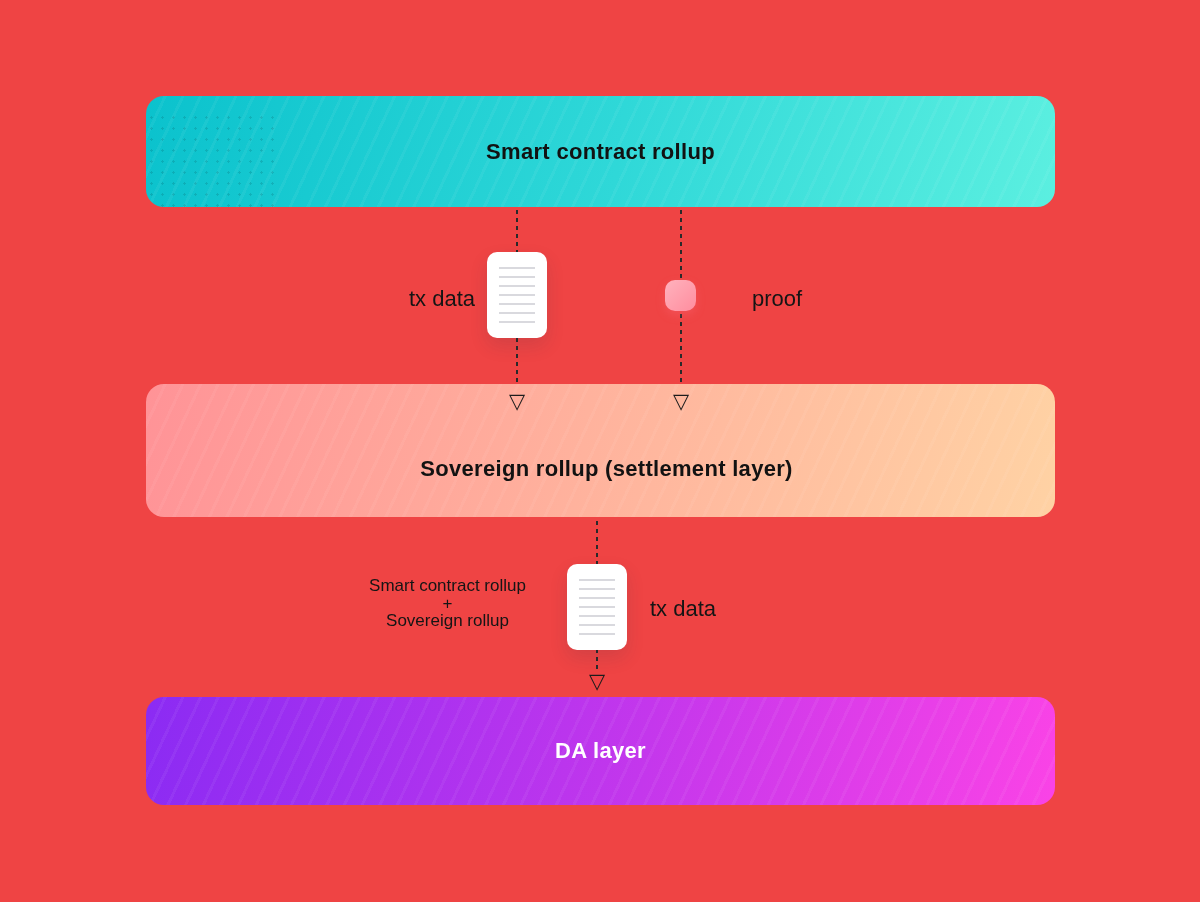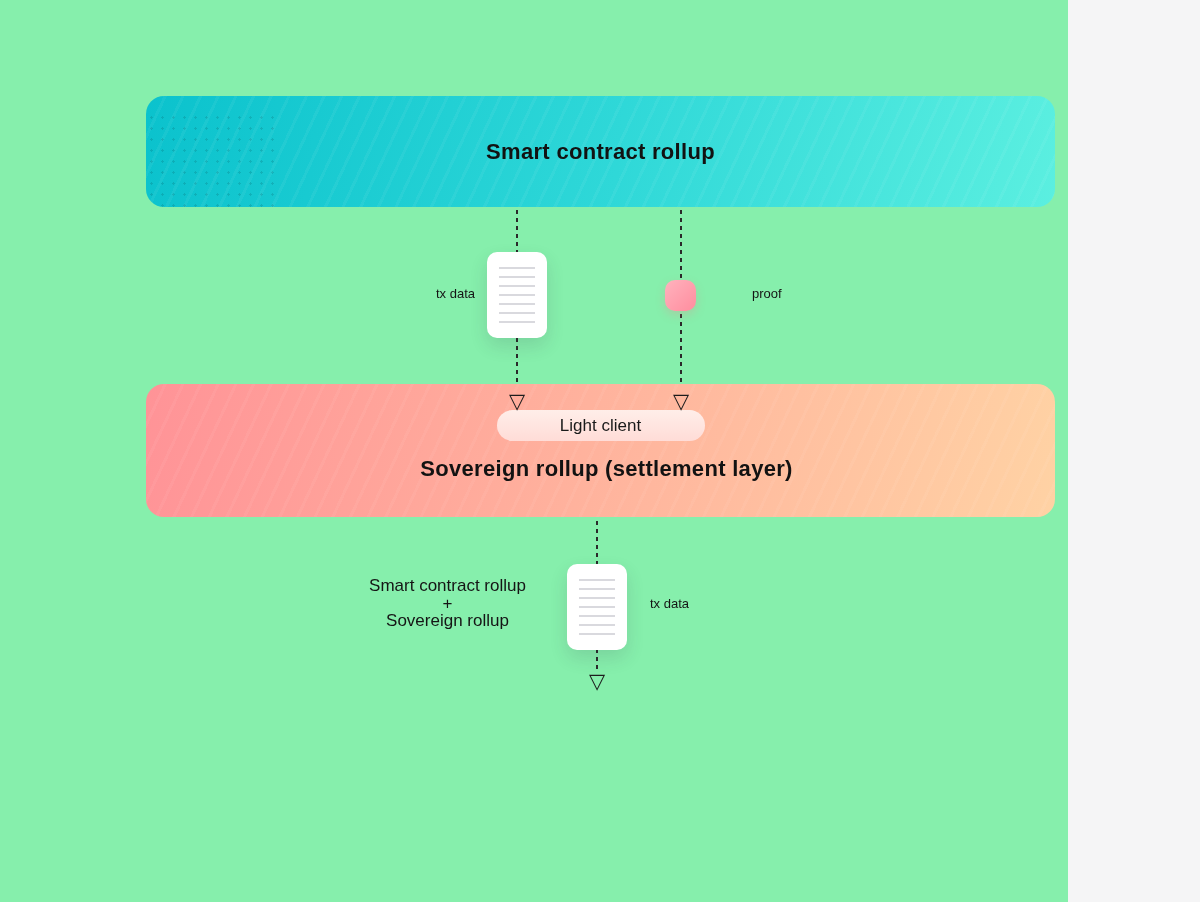--- a/index.html
+++ b/index.html
@@ -4,8 +4,8 @@
 <style>
   html,body{margin:0;padding:0;background:#f5f5f6;}
   .canvas{
-    position:relative;width:1068px;height:902px;overflow:hidden;
-    background:#86efac;
+    position:relative;width:1200px;height:902px;overflow:hidden;
+    background:#ef4444;
     font-family:"Liberation Sans",sans-serif;
     color:#121212;
   }

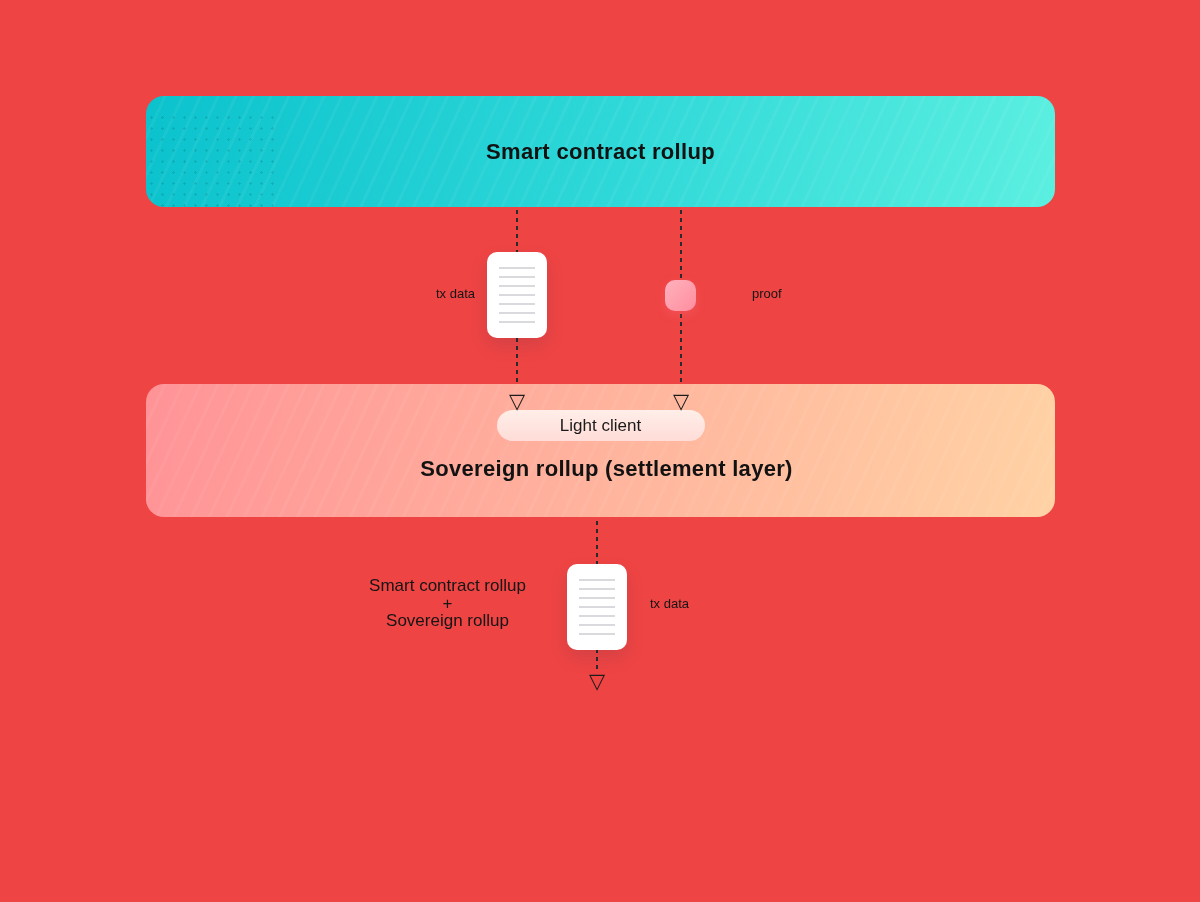--- a/index.html
+++ b/index.html
@@ -68,7 +68,7 @@
     background:linear-gradient(135deg,#ffb2bd 0%,#ff8d9e 100%);
     box-shadow:0 4px 10px rgba(255,120,140,0.25);z-index:2;
   }
-  .flow-label{position:absolute;font-size:13px;color:#151515;z-index:2;}
+  .flow-label{position:absolute;font-size:22px;color:#151515;z-index:2;}
   #label-txdata-top{left:365px;top:286px;width:110px;text-align:right;}
   #label-proof{left:752px;top:286px;}
   #label-txdata-bottom{left:650px;top:596px;}

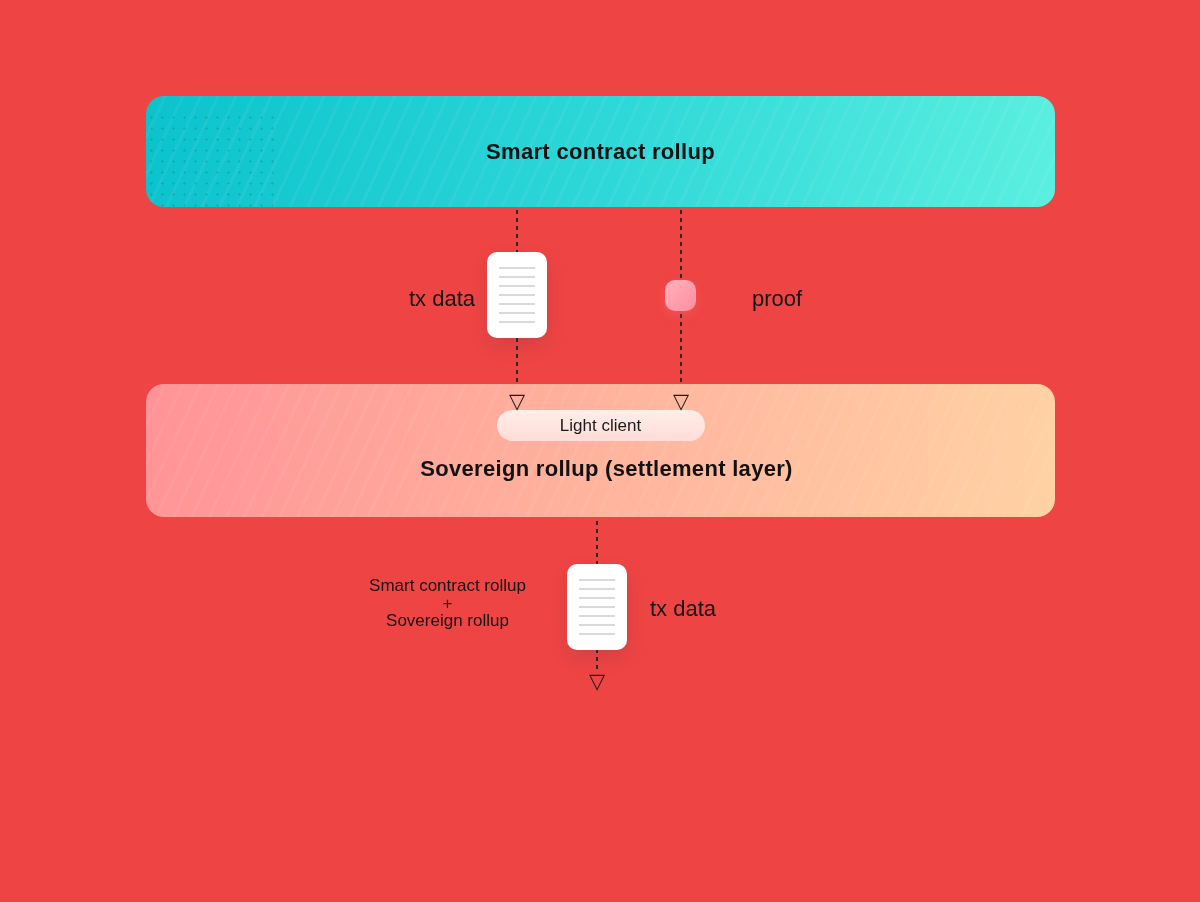--- a/index.html
+++ b/index.html
@@ -100,9 +100,6 @@
   <div class="flow-label" id="label-proof">proof</div>
 
   <div class="layer-box box-mid">
-    <div class="pill">
-      <span>Light client</span>
-    </div>
     <div class="mid-title">Sovereign rollup (settlement layer)</div>
   </div>
 

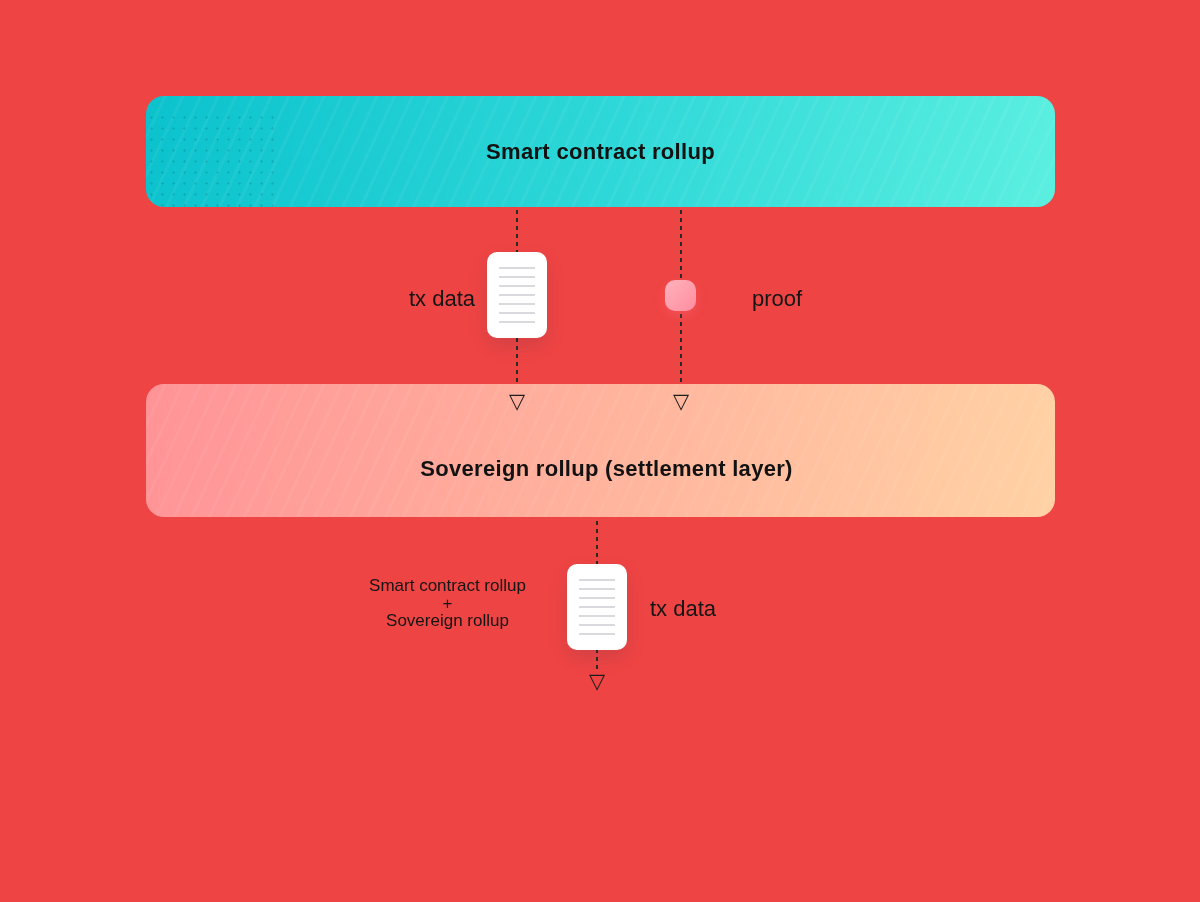--- a/index.html
+++ b/index.html
@@ -119,6 +119,9 @@
 
   <div class="arrowhead" id="arrow-bottom">▽</div>
 
+  <div class="layer-box box-bottom">
+    <div class="box-title">DA layer</div>
+  </div>
 
 </div>
 

